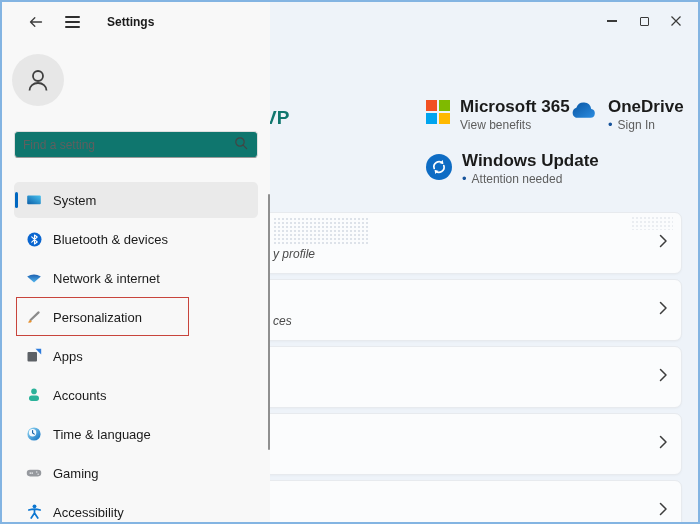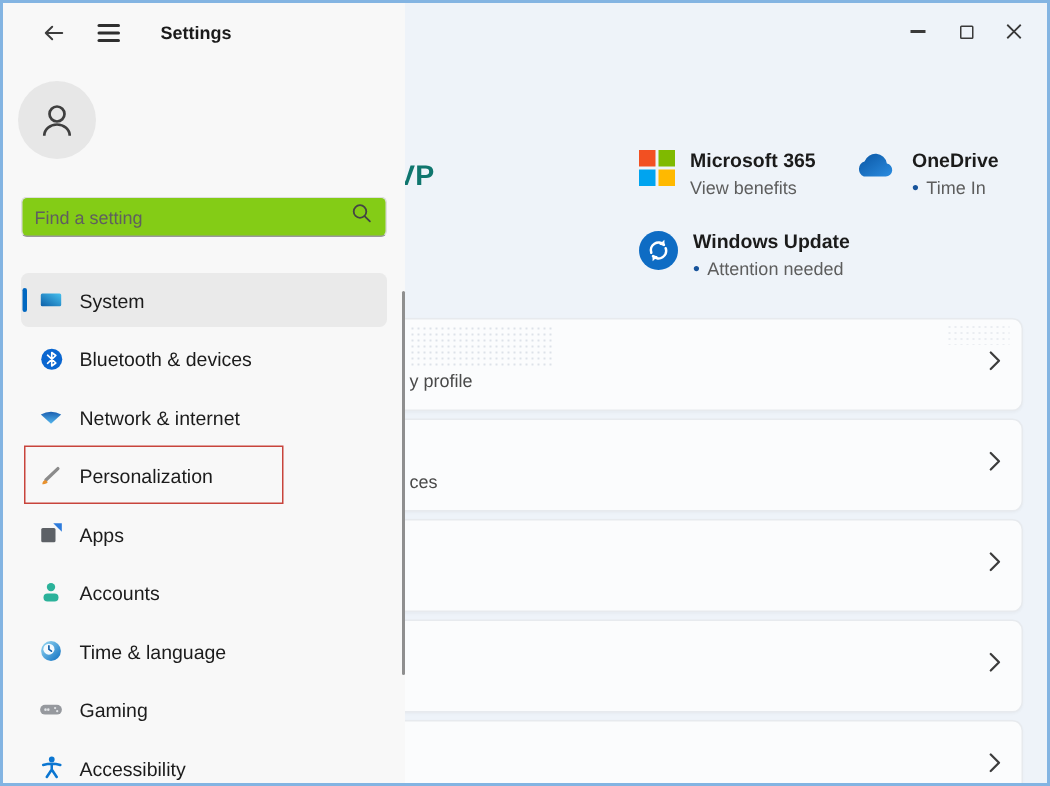--- a/index.html
+++ b/index.html
@@ -26,7 +26,7 @@
 
   .status-card{ position:absolute; display:flex; align-items:flex-start; }
   .sc-icon{ margin-right:10px; margin-top:2px; flex:0 0 auto; }
-  .sc-title{ font-size:13px; font-weight:700; color:#1b1b1b; line-height:17px; }
+  .sc-title{ font-size:17px; font-weight:700; color:#1b1b1b; line-height:17px; }
   .sc-sub{ font-size:12px; color:#5d5d5d; margin-top:3px; display:flex; align-items:center; }
   .sc-bullet{ color:#17539b; font-size:13px; margin-right:5px; line-height:12px; }
   .ms-grid{ width:24px; height:24px; display:grid; grid-template-columns:11px 11px; grid-template-rows:11px 11px; gap:2px; }

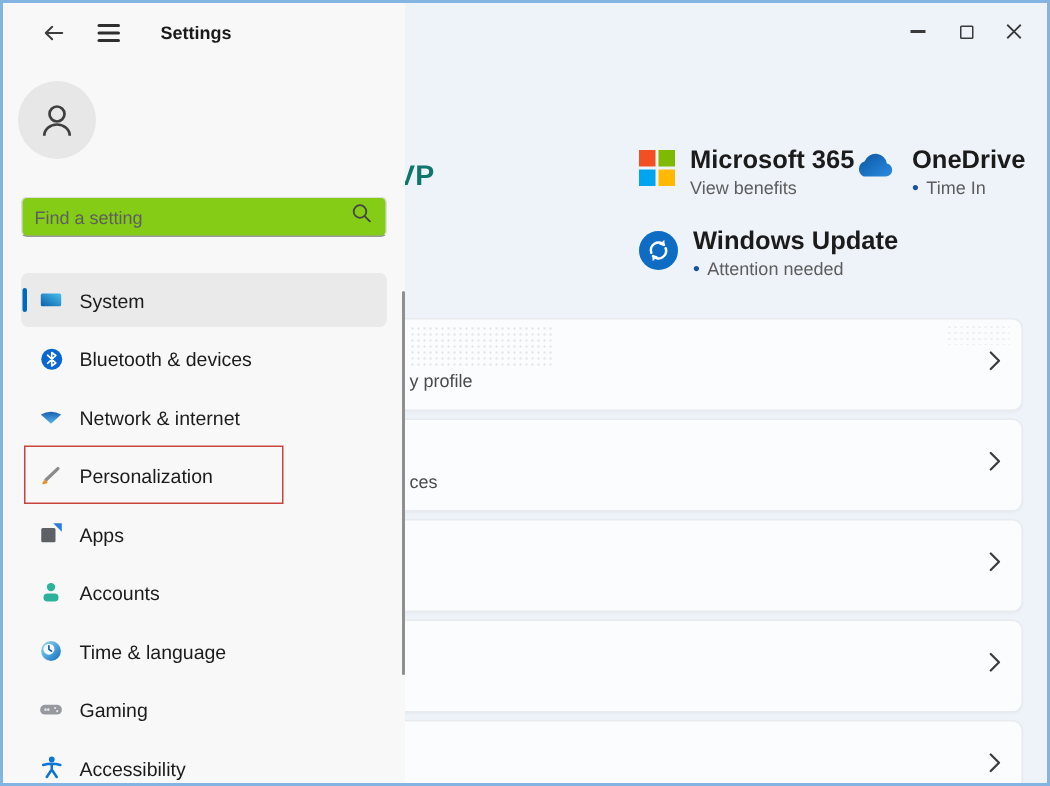--- a/index.html
+++ b/index.html
@@ -147,7 +147,7 @@
         <div class="sc-title">OneDrive</div>
         <div class="sc-sub">
           <span class="sc-bullet">•</span>
-          <span>Time In</span>
+          <span>Sign In</span>
         </div>
       </span>
     </div>

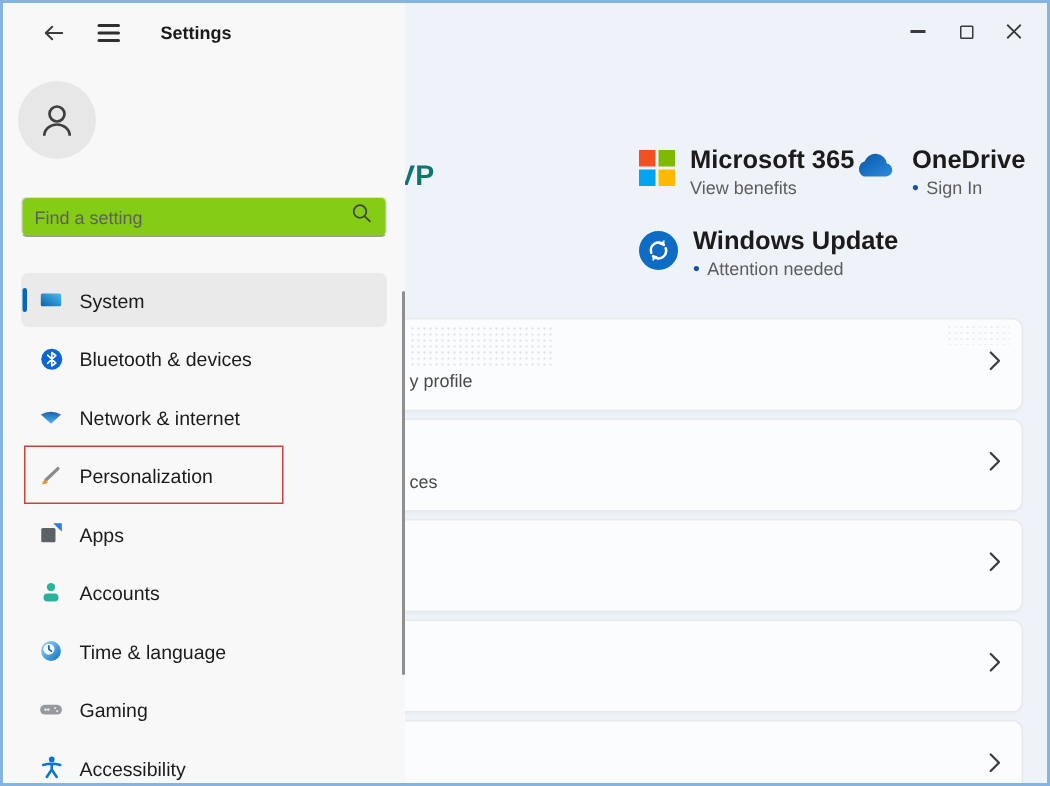--- a/index.html
+++ b/index.html
@@ -63,7 +63,7 @@
 
   .searchbox{
     position:absolute; left:12px; top:129px; width:244px; height:27px;
-    background:#84cc16; border:1px solid #dedede; border-bottom:1px solid #9a9a9a;
+    background:#0f766e; border:1px solid #dedede; border-bottom:1px solid #9a9a9a;
     border-radius:4px; display:flex; align-items:center;
   }
   .searchbox input{

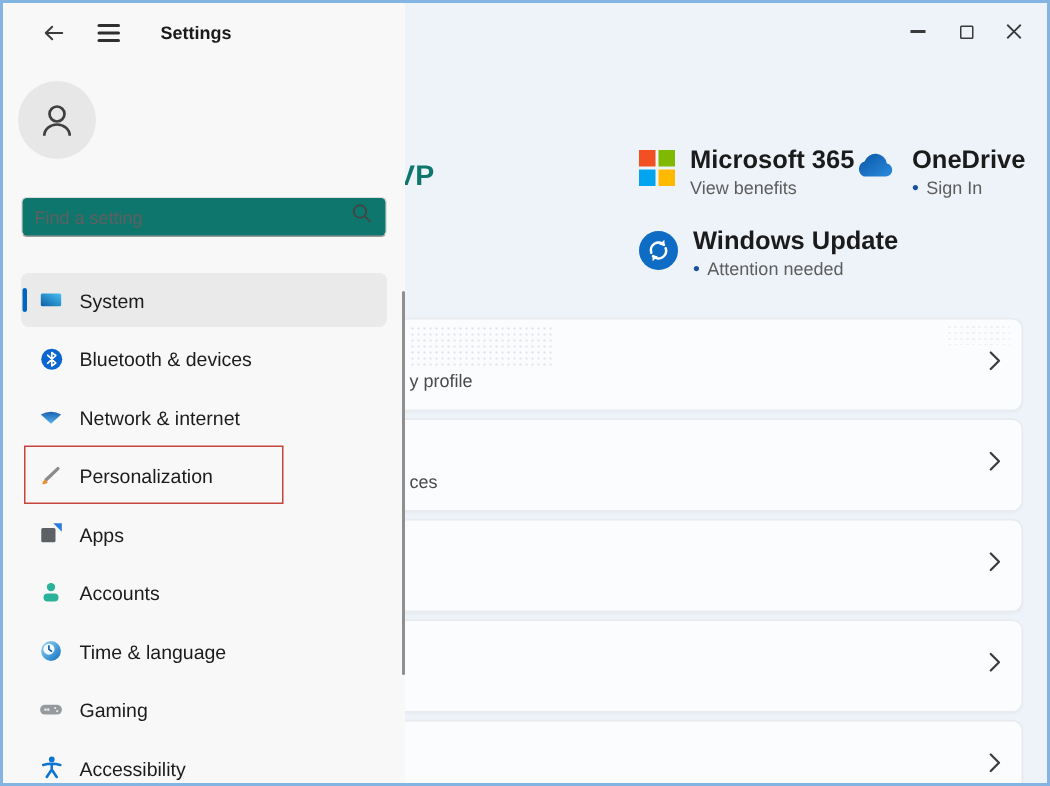--- a/index.html
+++ b/index.html
@@ -36,7 +36,7 @@
   .row-card{
     position:relative; height:62px; background:#fbfcfd;
     border:1px solid #e7eaee; border-radius:7px;
-    box-shadow:0 1px 2px rgba(0,0,0,.03); cursor:default;
+    box-shadow:0 1px 2px rgba(0,0,0,.03); cursor:default;font-style:italic;
   }
   .row-frag{ position:absolute; left:12px; top:34px; font-size:12px; color:#4a4a4a; }
   .row-chevron{ position:absolute; right:13px; top:50%; transform:translateY(-50%); }

